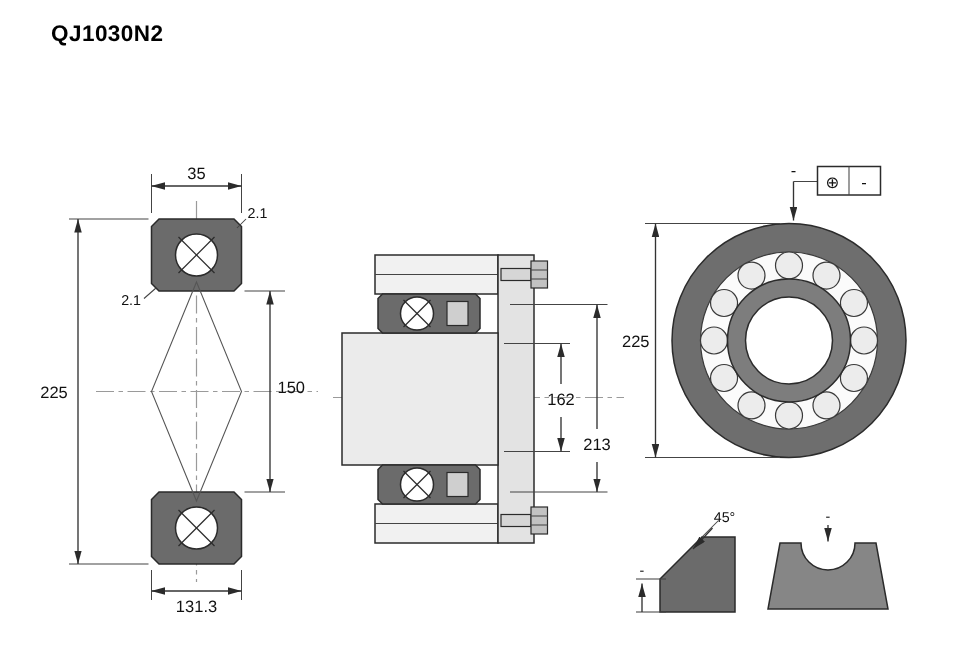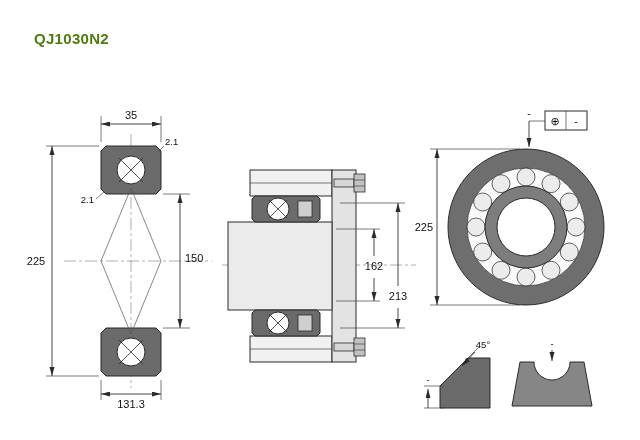--- a/index.html
+++ b/index.html
@@ -7,7 +7,7 @@
               font-family:"Liberation Sans", sans-serif; }
   .page { position:relative; width:640px; height:440px; background:#fff; }
   .title { position:absolute; left:34px; top:14px; font-size:15px; font-weight:bold;
-           color:#4d7c0f; letter-spacing:.3px;margin-top:16px; }
+           color:#000000; letter-spacing:.3px; }
   svg { position:absolute; left:0; top:0; }
   text { font-family:"Liberation Sans", sans-serif; fill:#111; }
   .dim    { font-size:11px; }

